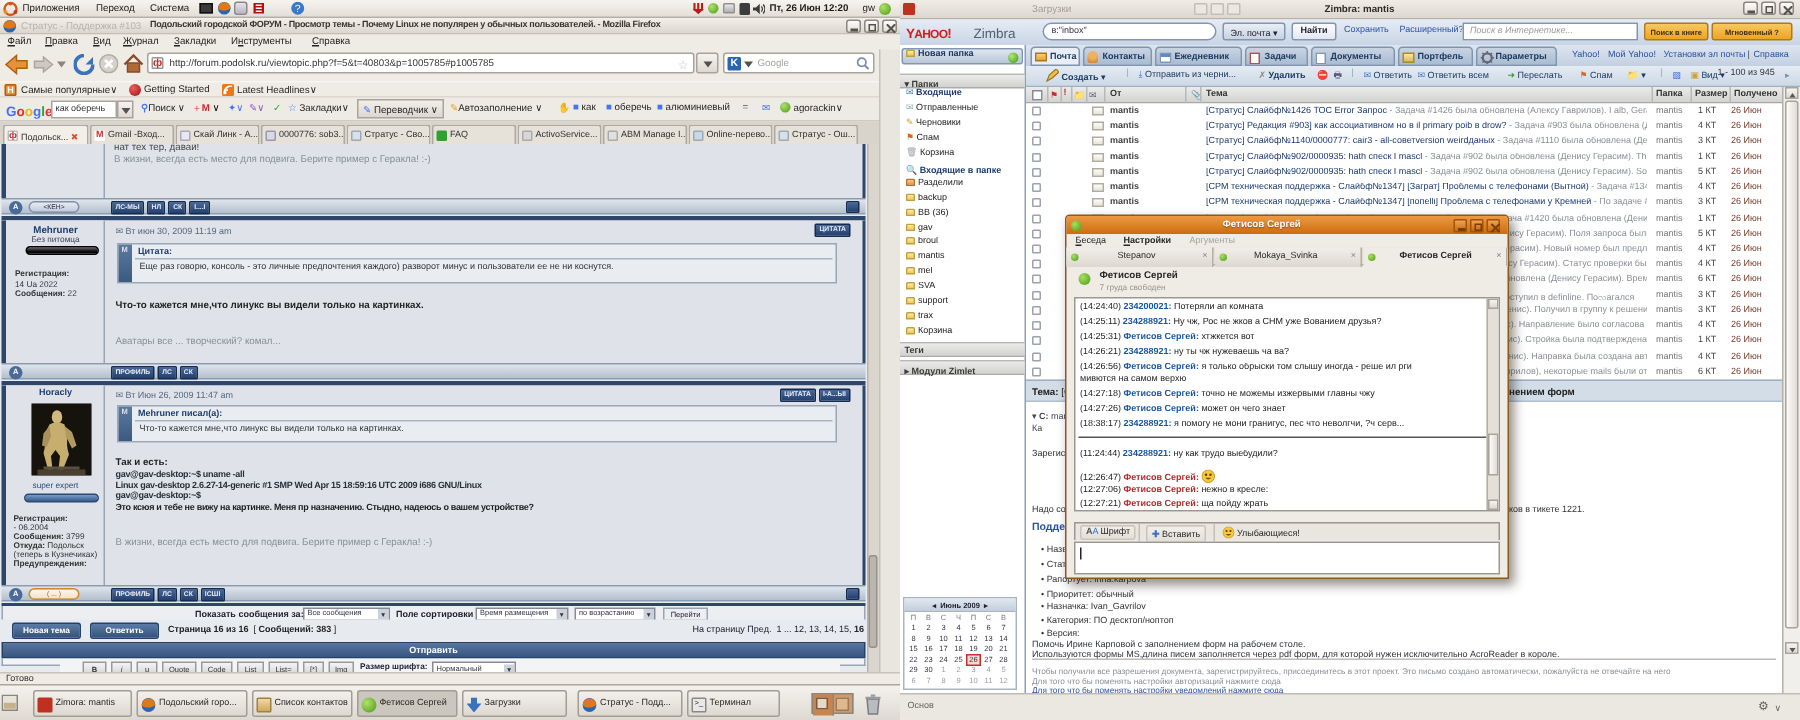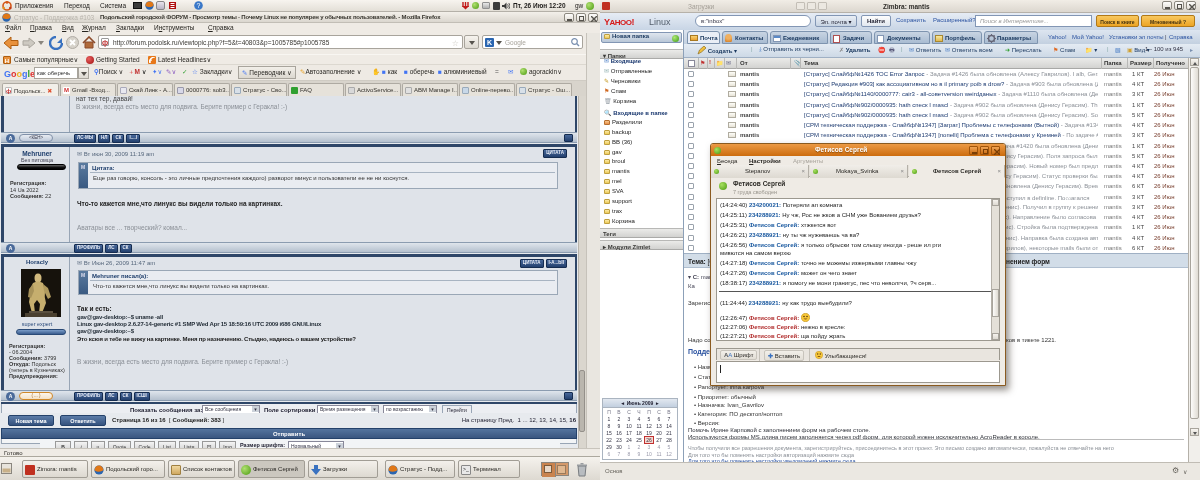--- a/index.html
+++ b/index.html
@@ -419,7 +419,7 @@
   </div>
   <div class="abs" id="zheader">
     <span class="abs" style="left:4px;top:4px;font-size:9px;font-weight:bold;color:#d61a1a;letter-spacing:-0.5px;">Y<span style="font-size:8px;">AHOO</span>!</span>
-    <span class="abs" style="left:49px;top:4px;font-size:9px;color:#55606e;">Linux</span>
+    <span class="abs" style="left:49px;top:4px;font-size:9px;color:#55606e;">Zimbra</span>
     <span class="abs" style="left:95px;top:2px;width:116px;height:12px;background:#fff;border:1px solid #8296b4;border-radius:6px;">
         <span class="abs" style="left:5px;top:2px;font-size:6px;color:#334;">в:"inbox"</span>
       </span>

